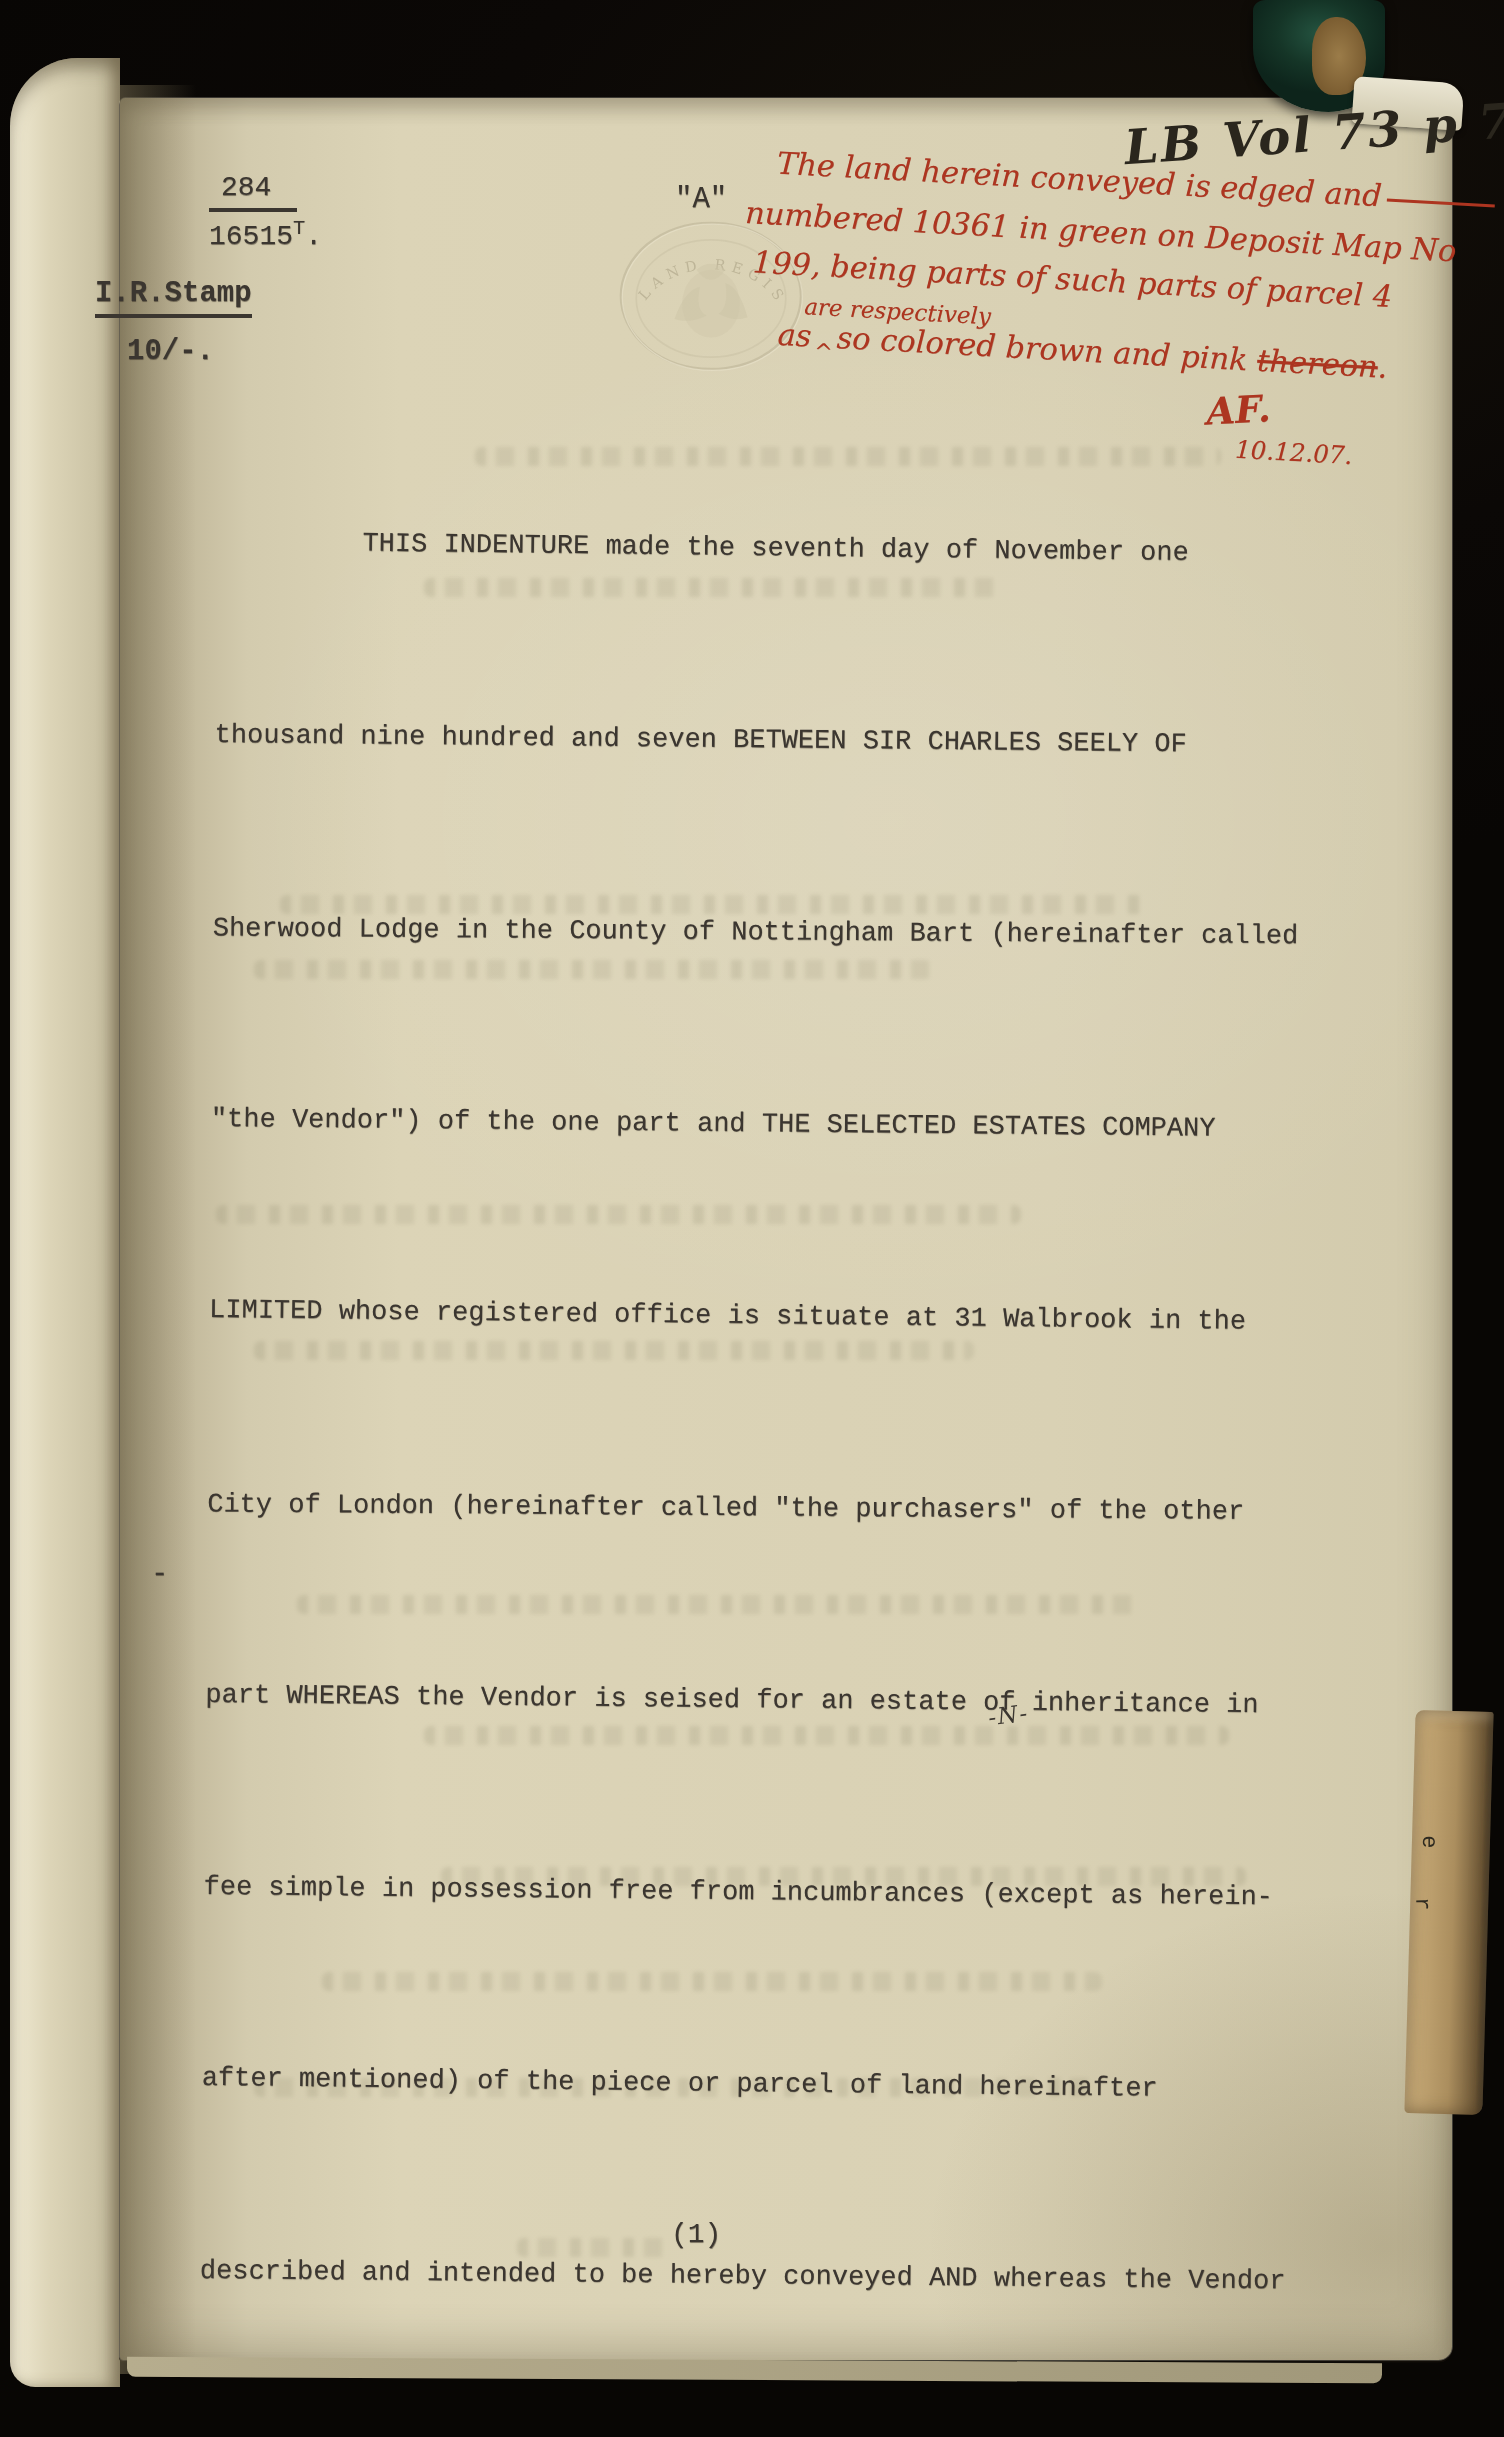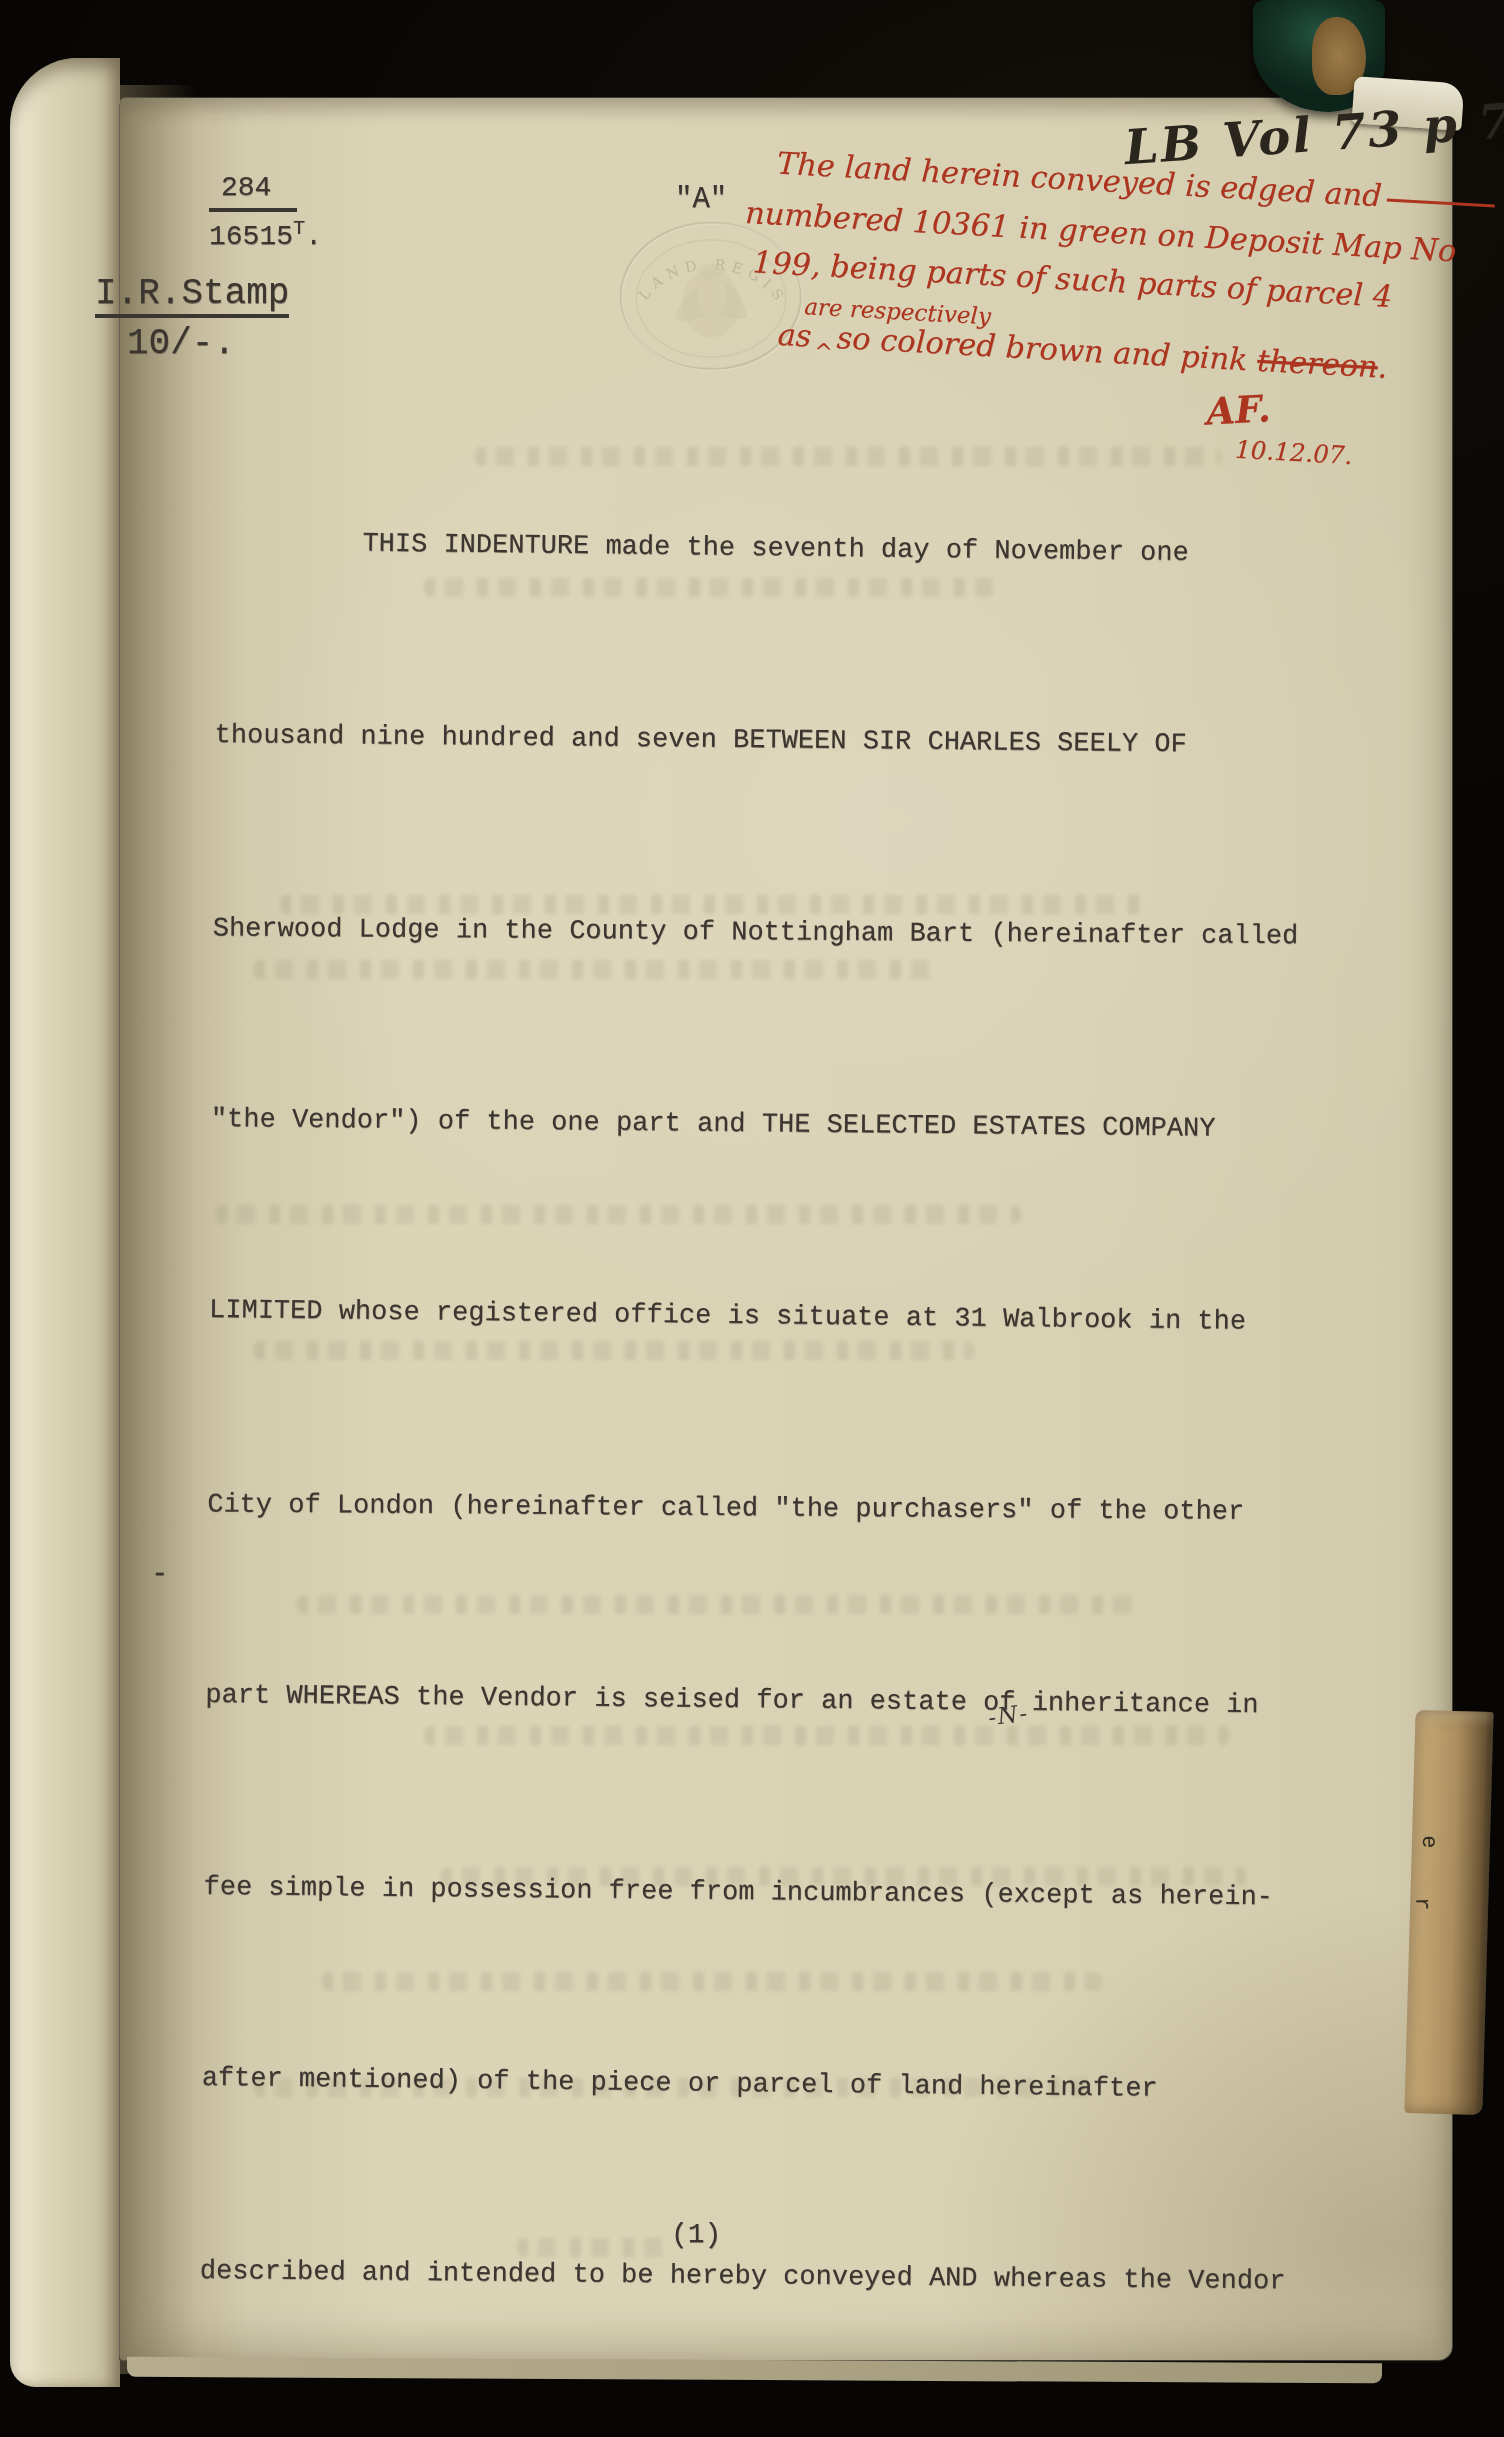--- a/index.html
+++ b/index.html
@@ -54,7 +54,7 @@
   .ref{position:absolute;left:209px;top:171px;font-size:28px;line-height:34px;}
   .ref .num{display:inline-block;padding:0 25.4px 2.5px 12px;border-bottom:4.2px solid #3b3630;}
   .ref sup{font-size:.72em;vertical-align:10.2px;}
-  .stamp{position:absolute;left:95px;top:276px;font-size:36px;line-height:36px;}
+  .stamp{position:absolute;left:95px;top:276px;font-size:29px;line-height:36px;font-weight:bold;}
   .stamp .lbl{display:inline-block;padding-bottom:1.7px;border-bottom:4.2px solid #3b3630;}
   .stamp .val{display:block;padding-left:32px;margin-top:8px;}
   .exhibit{position:absolute;left:675px;top:183px;font-size:29px;}

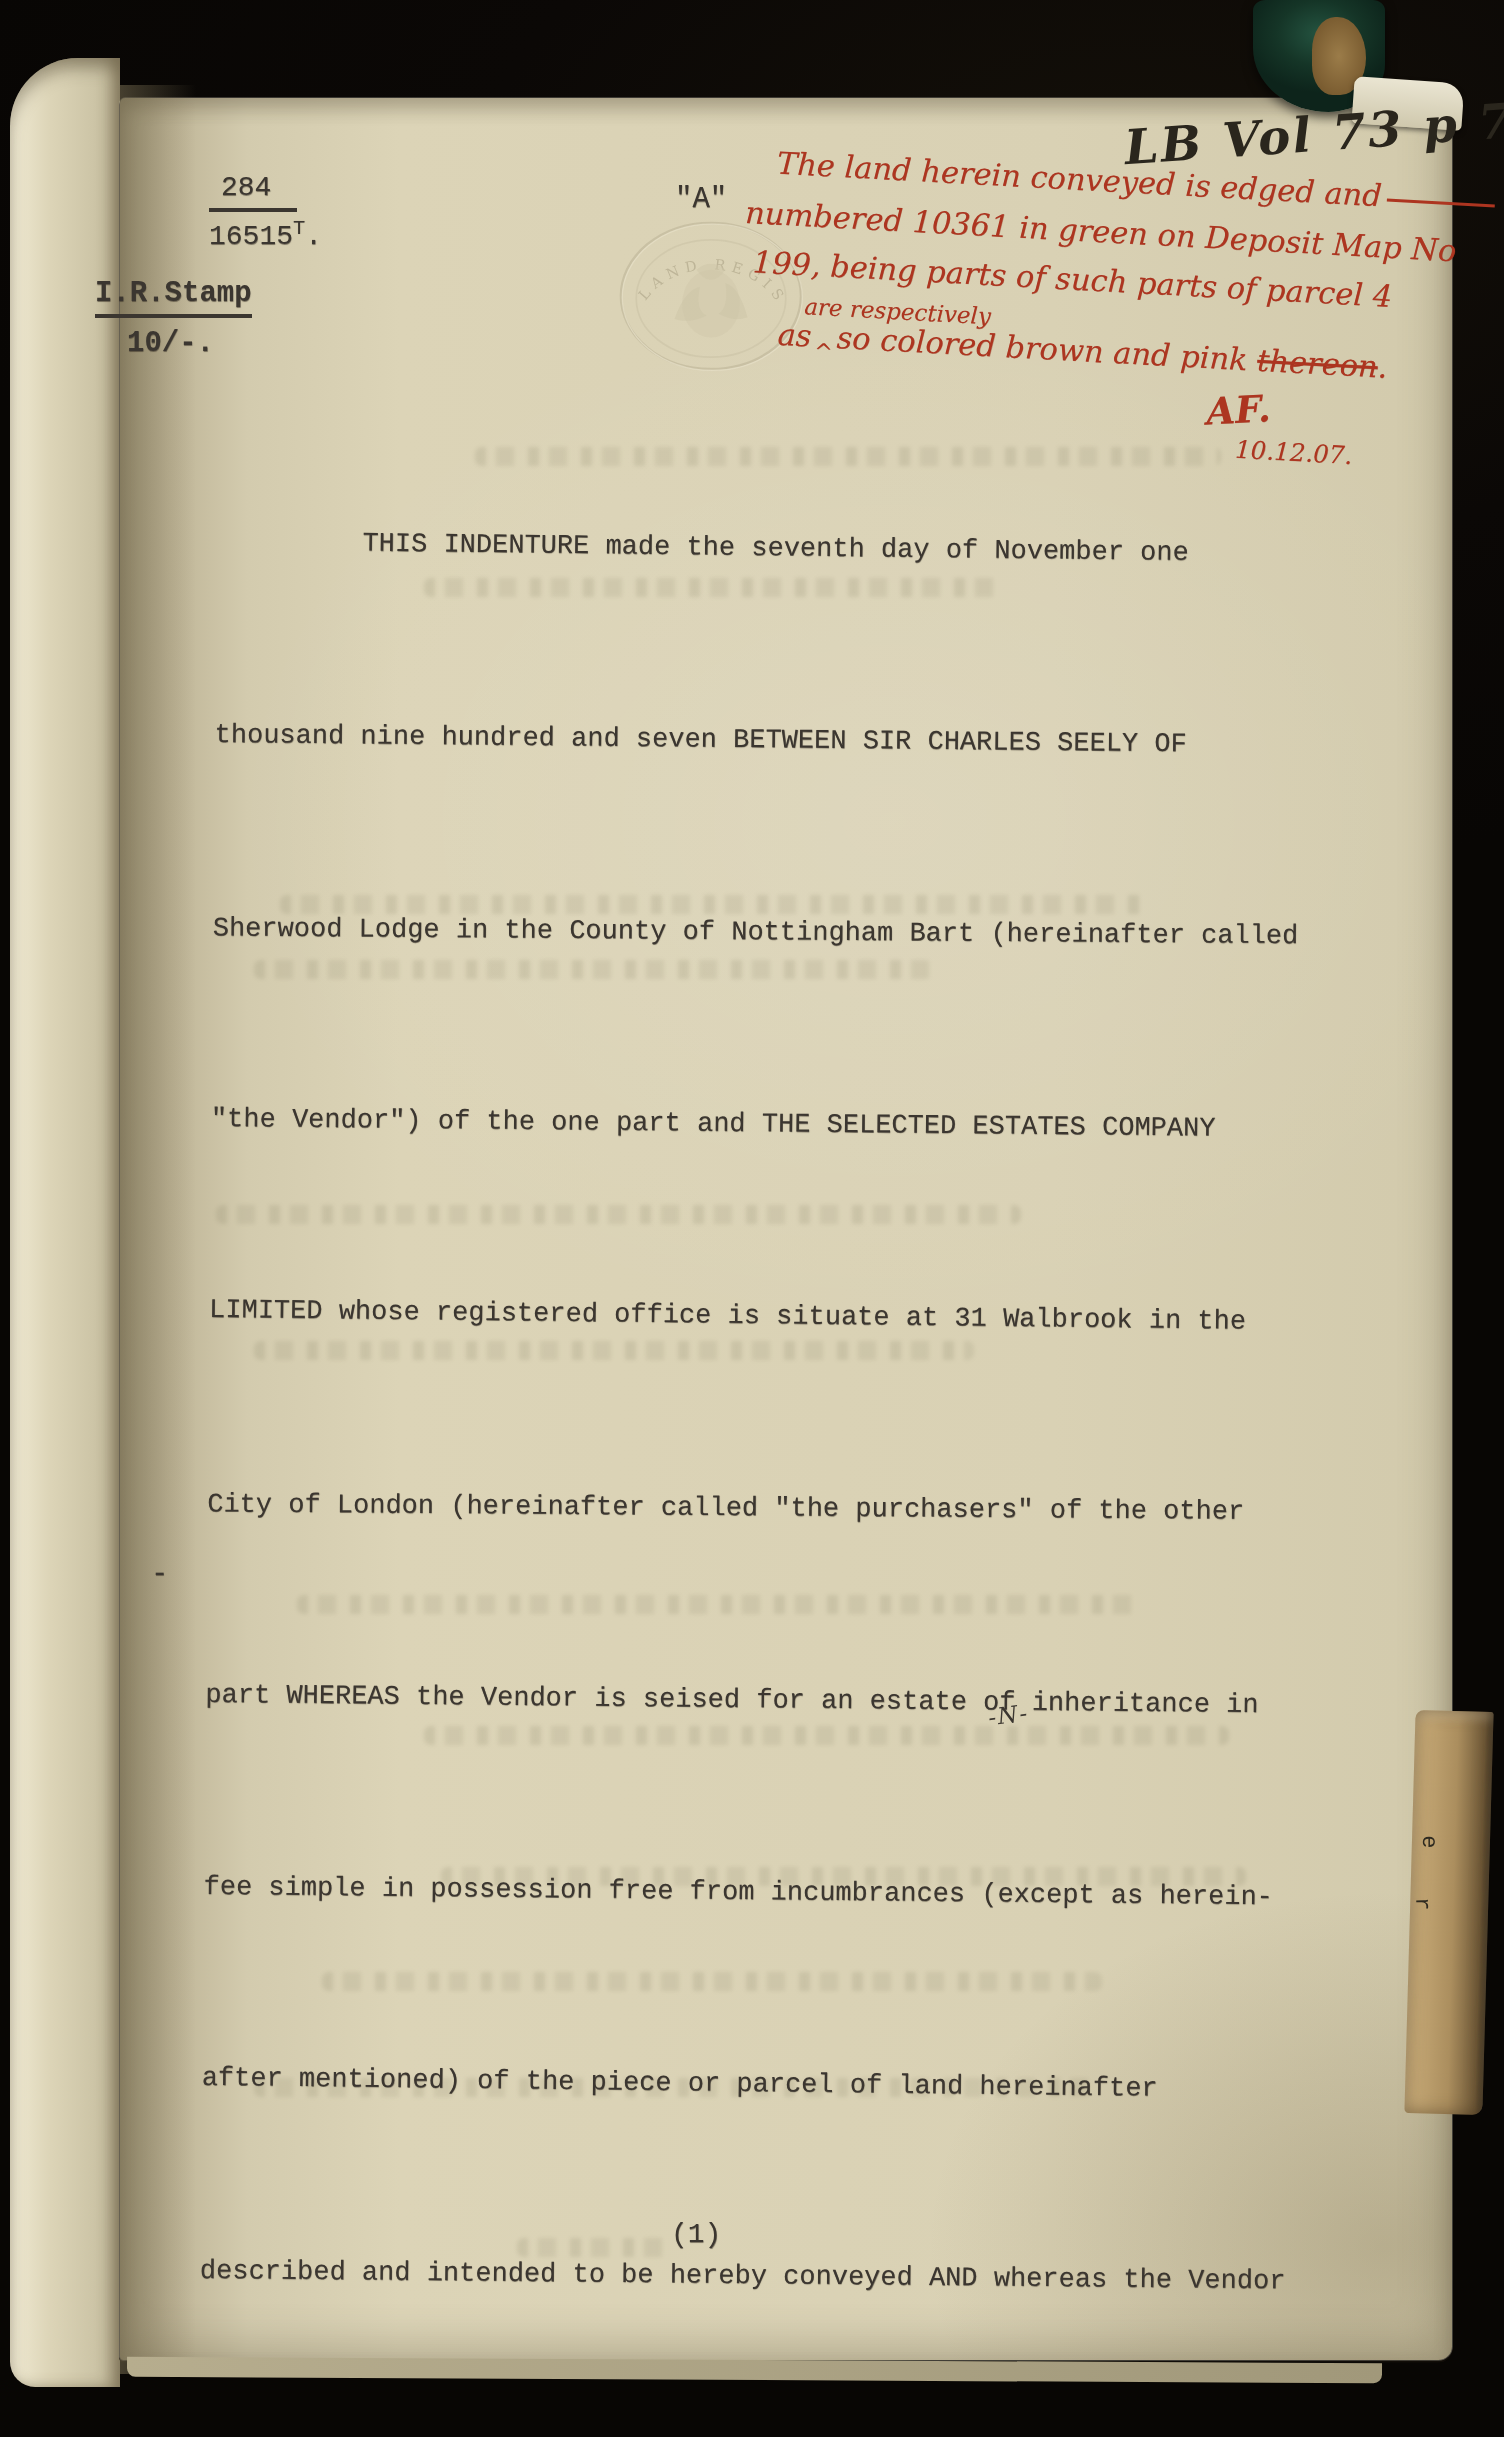--- a/index.html
+++ b/index.html
@@ -56,7 +56,7 @@
   .ref sup{font-size:.72em;vertical-align:10.2px;}
   .stamp{position:absolute;left:95px;top:276px;font-size:29px;line-height:36px;font-weight:bold;}
   .stamp .lbl{display:inline-block;padding-bottom:1.7px;border-bottom:4.2px solid #3b3630;}
-  .stamp .val{display:block;padding-left:32px;margin-top:8px;}
+  .stamp .val{display:block;padding-left:32px;margin-top:16px;}
   .exhibit{position:absolute;left:675px;top:183px;font-size:29px;}
   .body-text{position:absolute;left:218px;top:383px;width:1187px;font-size:27px;
     line-height:64px;white-space:pre;transform:rotate(.55deg);transform-origin:0 0;}

